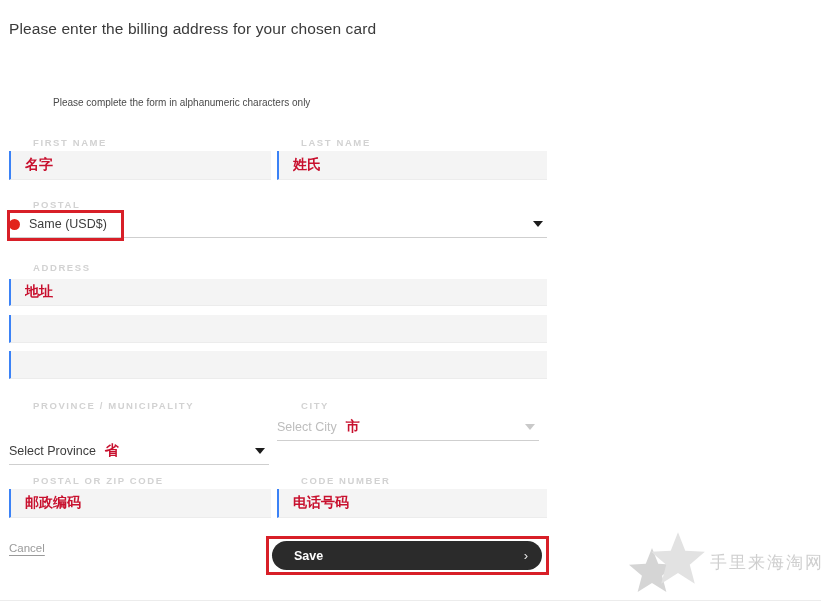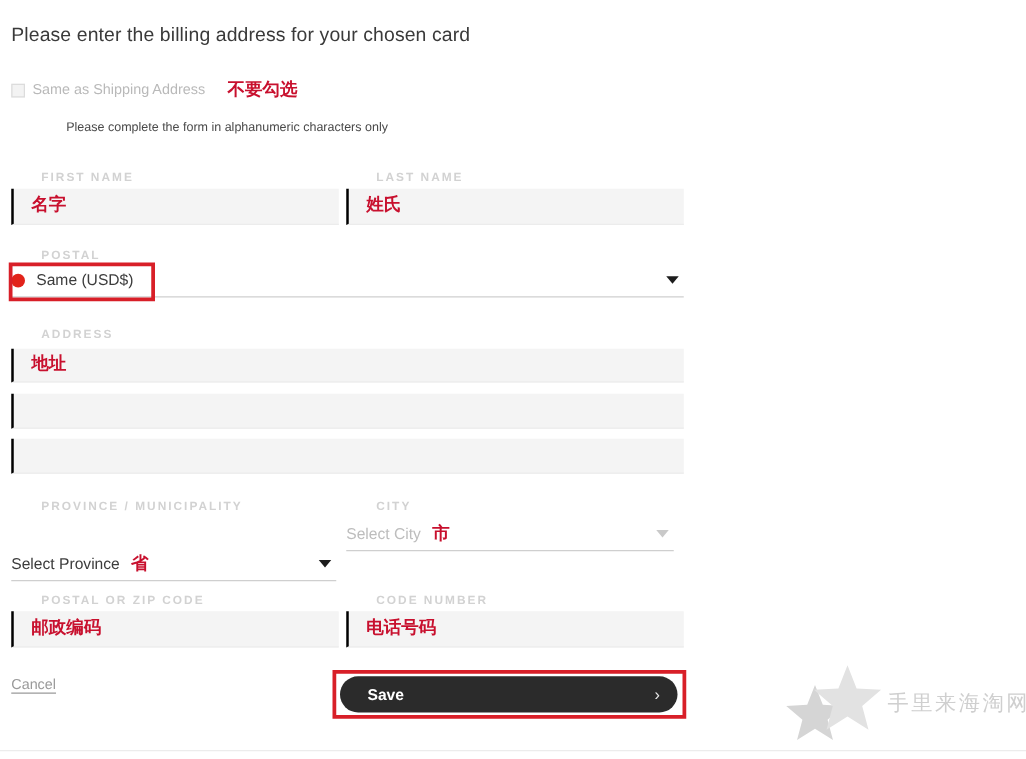--- a/index.html
+++ b/index.html
@@ -225,11 +225,6 @@
 
   <div class="heading">Please enter the billing address for your chosen card</div>
 
-  <div class="checkbox-row">
-    <span class="checkbox-box"></span>
-    <span class="checkbox-label">Same as Shipping Address</span>
-    <span class="cn-note-check">不要勾选</span>
-  </div>
 
   <div class="subnote">Please complete the form in alphanumeric characters only</div>
 

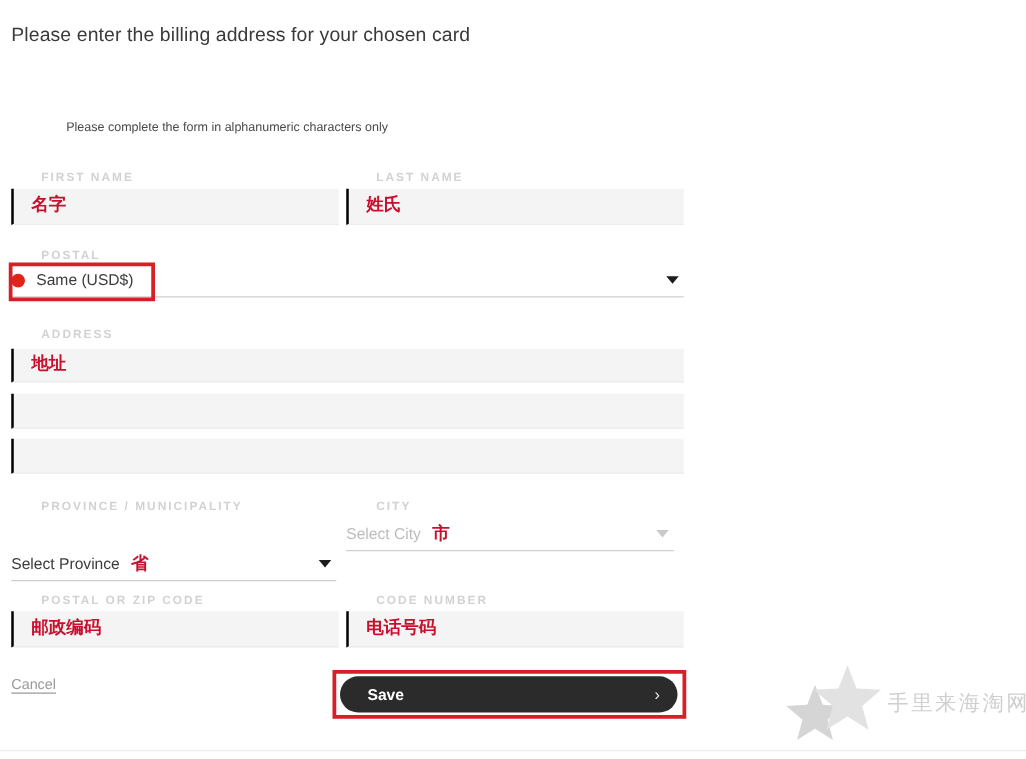--- a/index.html
+++ b/index.html
@@ -87,7 +87,7 @@
     position: absolute;
     background: #f4f4f4;
     border: none;
-    border-left: 2px solid #000000;
+    border-left: 2px solid #3b82f6;
     border-bottom: 1px solid #ececec;
     font-family: Liberation Mono, monospace;
     font-size: 14px;

